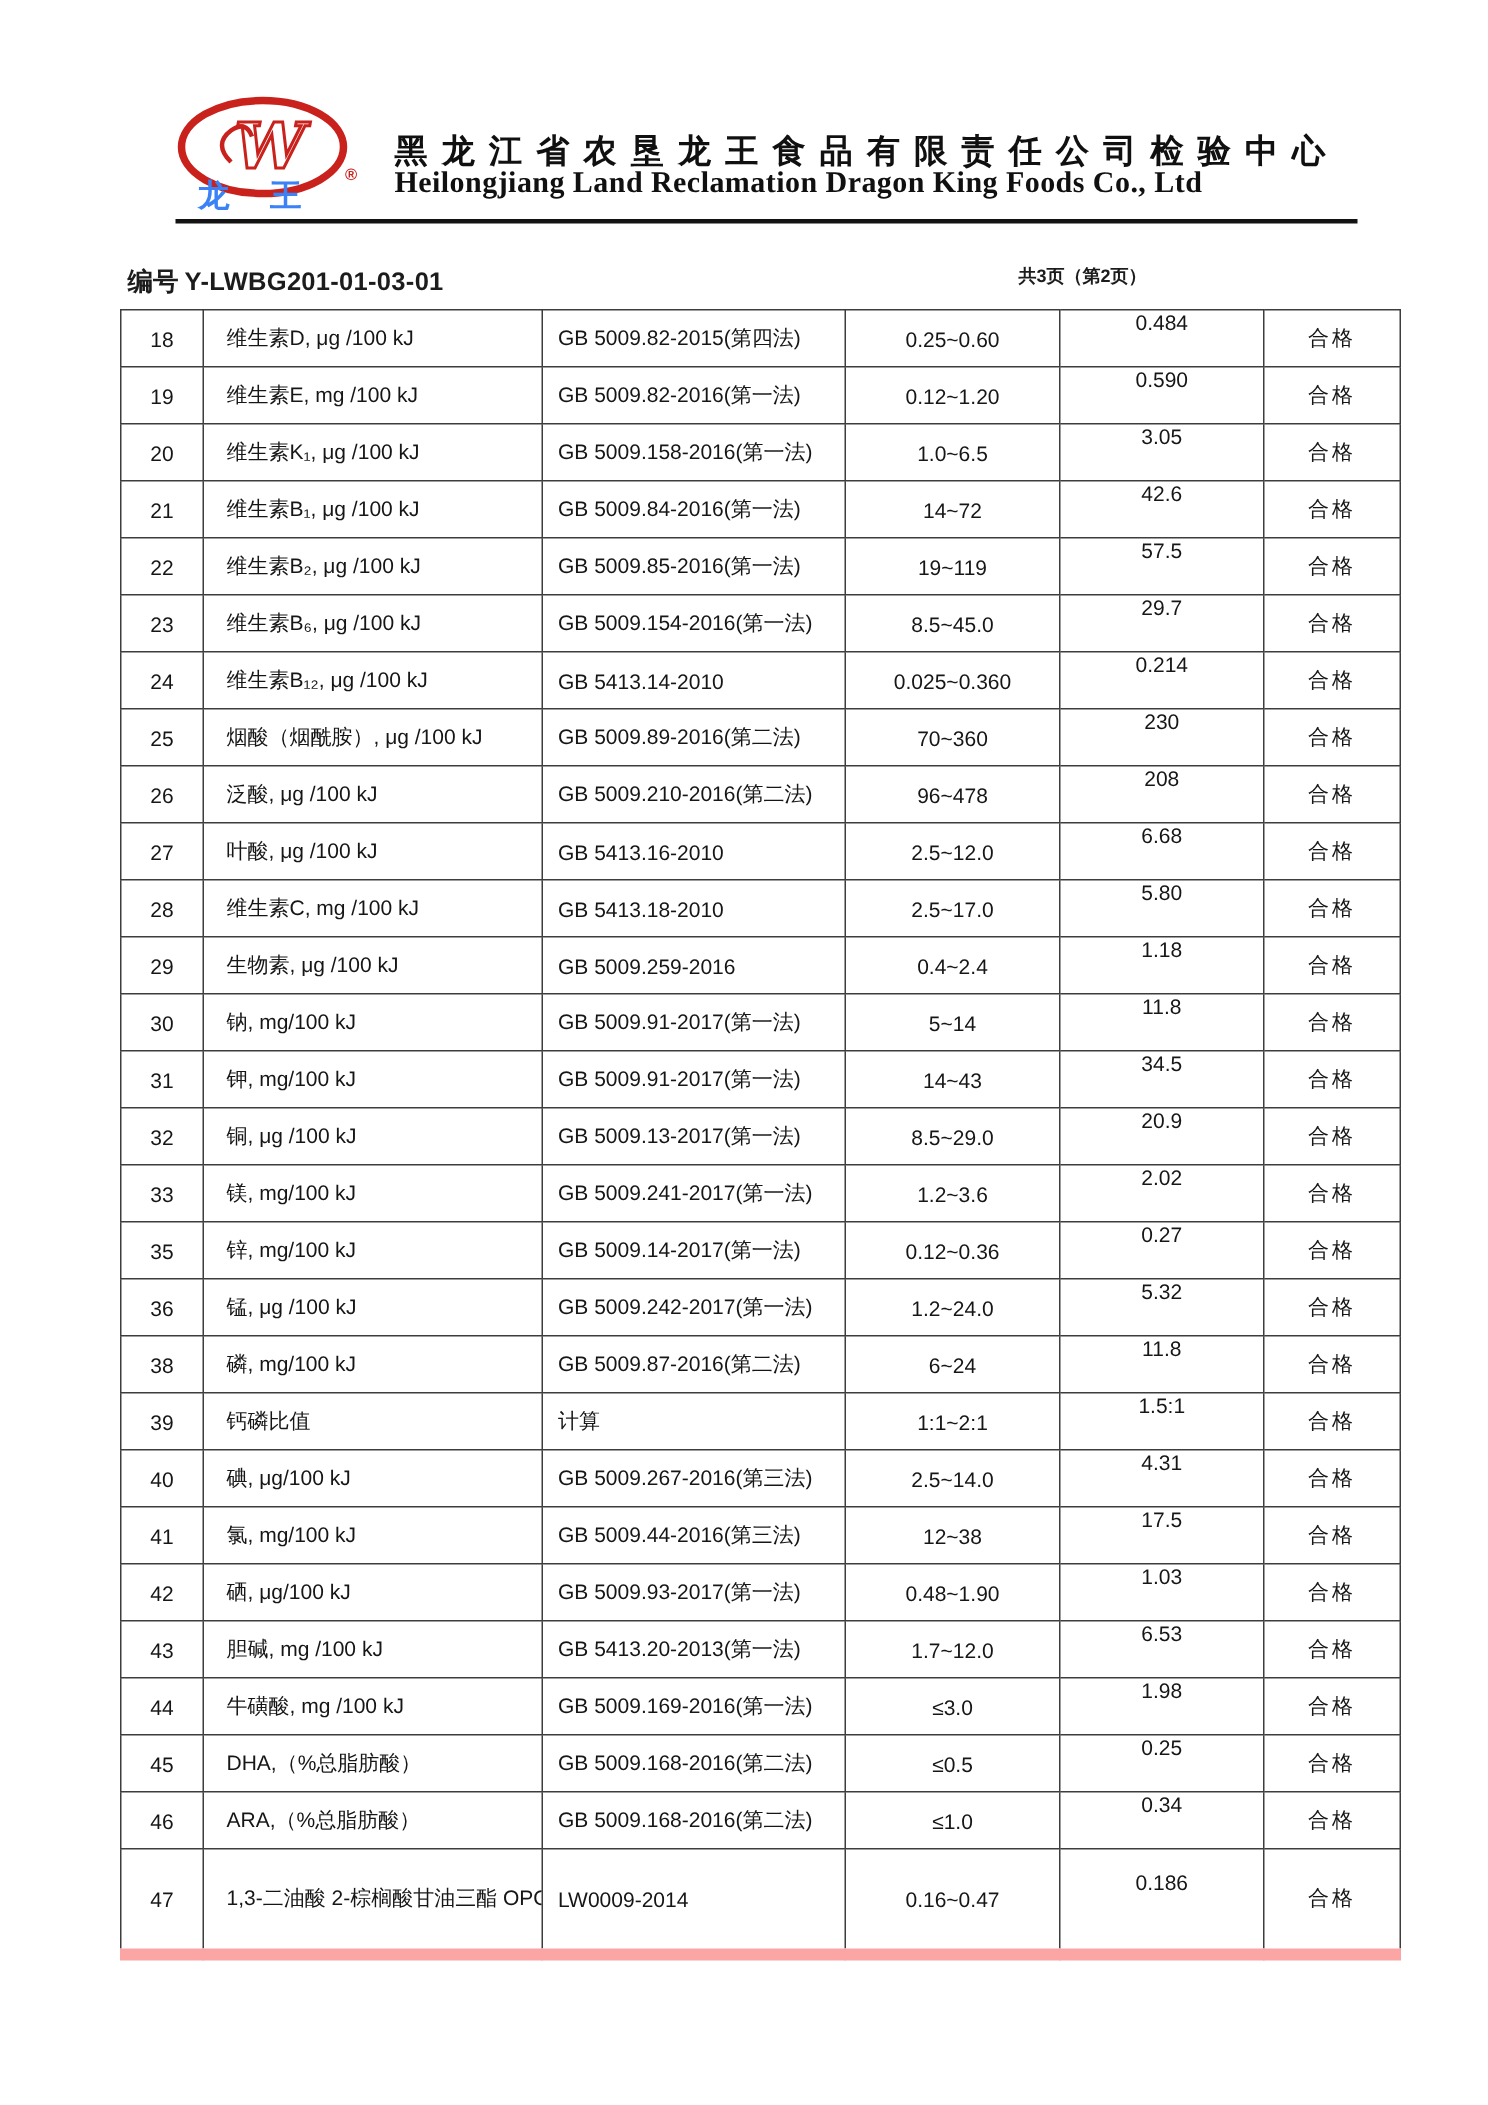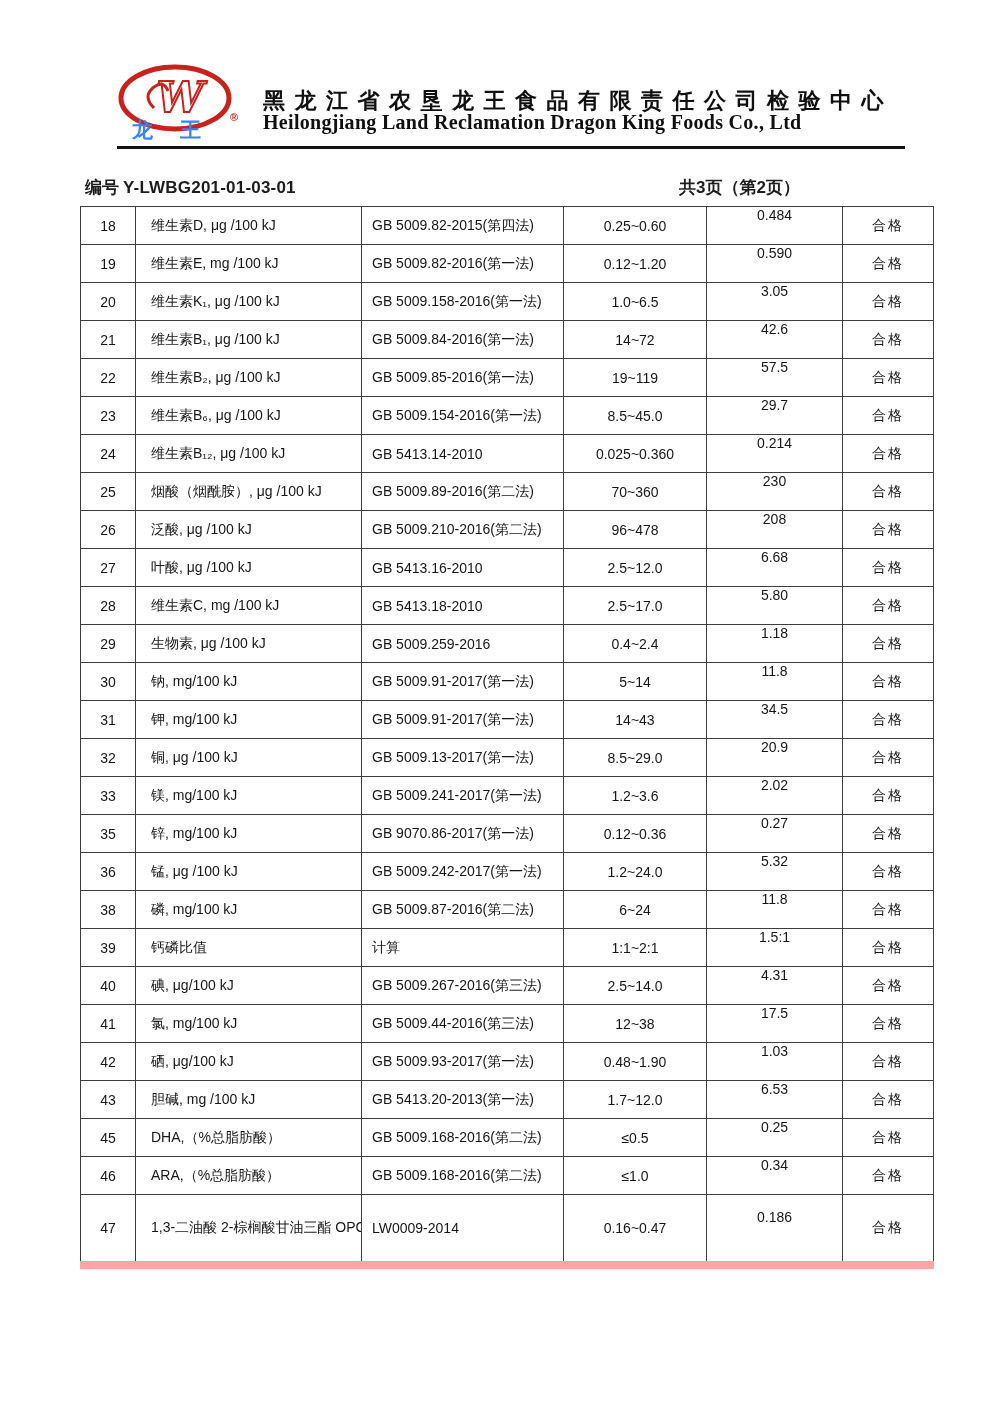--- a/index.html
+++ b/index.html
@@ -46,7 +46,7 @@
   .doc-no .num { margin-left:4px; letter-spacing:0.2px; }
   .page-info {
     position:absolute; left:679px; top:176px;
-    font-size:17px; font-weight:bold; white-space:nowrap;
+    font-size:12px; font-weight:bold; white-space:nowrap;
   }
 
   

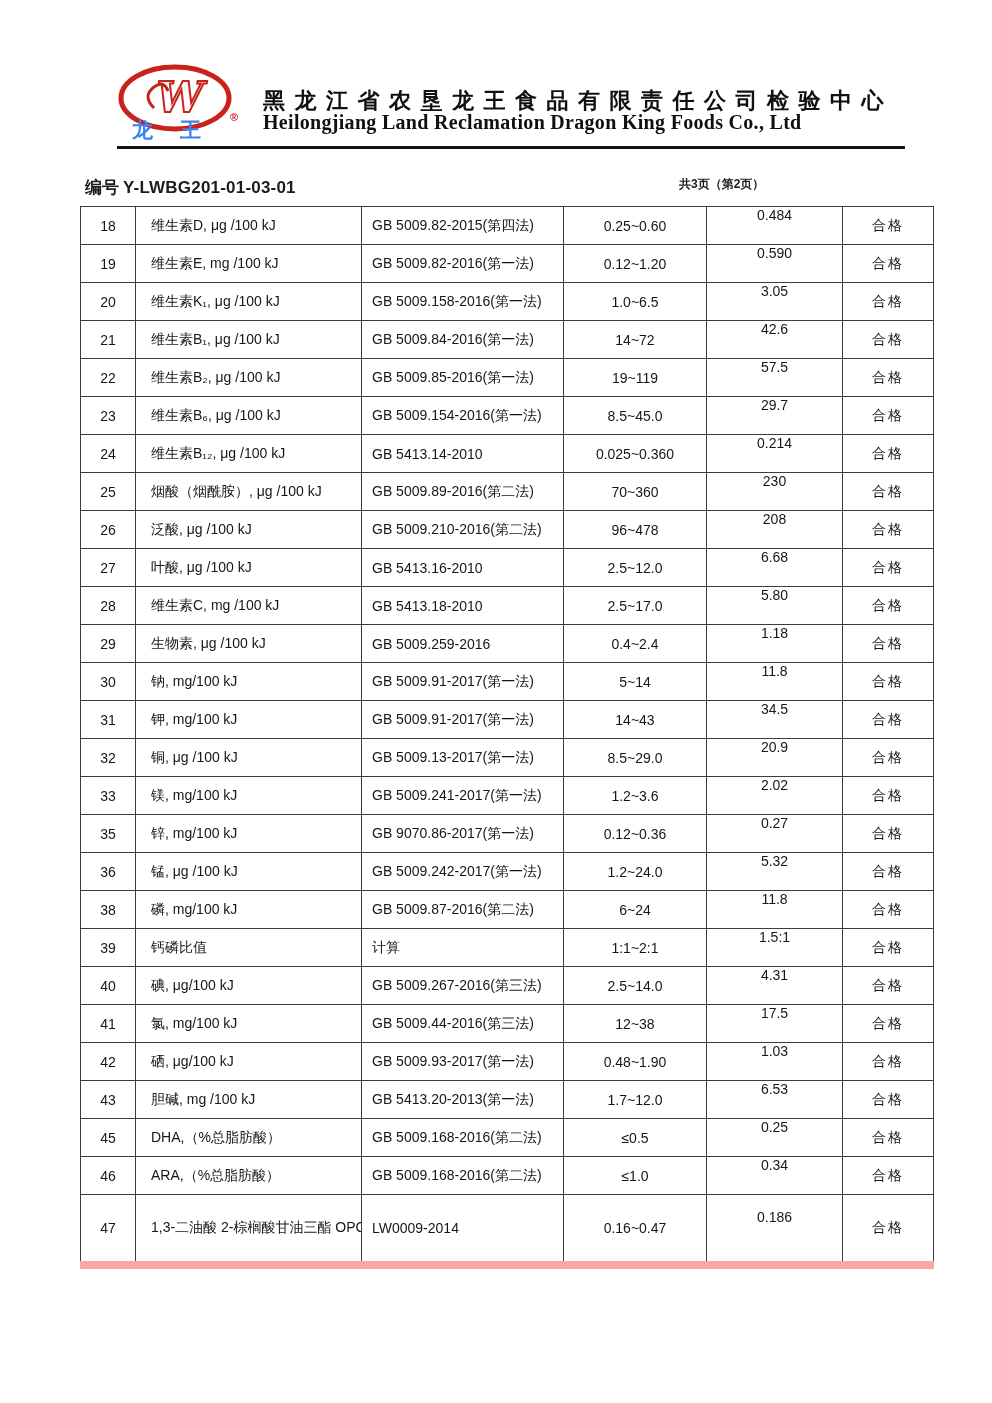--- a/index.html
+++ b/index.html
@@ -234,7 +234,7 @@
       <tr>
         <td class="col-no">35</td>
         <td class="col-item">锌, mg/100 kJ</td>
-        <td class="col-method">GB 9070.86-2017(第一法)</td>
+        <td class="col-method">GB 5009.14-2017(第一法)</td>
         <td class="col-range">0.12~0.36</td>
         <td class="col-value">0.27</td>
         <td class="col-result">合格</td>

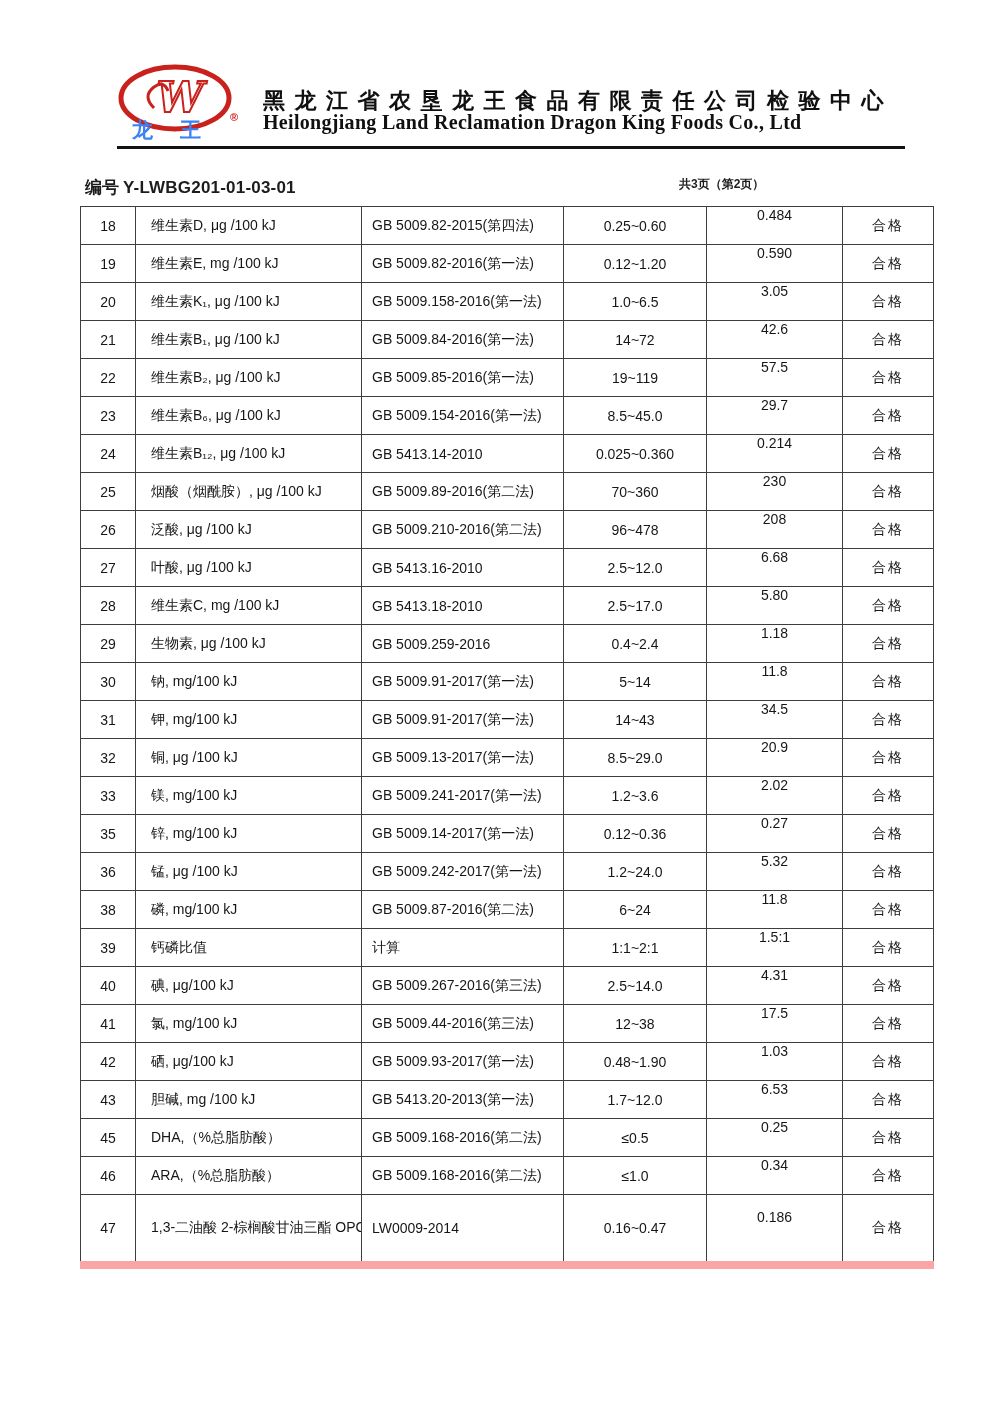--- a/index.html
+++ b/index.html
@@ -296,6 +296,14 @@
         <td class="col-result">合格</td>
       </tr>
       <tr>
+        <td class="col-no">44</td>
+        <td class="col-item">牛磺酸, mg /100 kJ</td>
+        <td class="col-method">GB 5009.169-2016(第一法)</td>
+        <td class="col-range">≤3.0</td>
+        <td class="col-value">1.98</td>
+        <td class="col-result">合格</td>
+      </tr>
+      <tr>
         <td class="col-no">45</td>
         <td class="col-item">DHA,（%总脂肪酸）</td>
         <td class="col-method">GB 5009.168-2016(第二法)</td>

